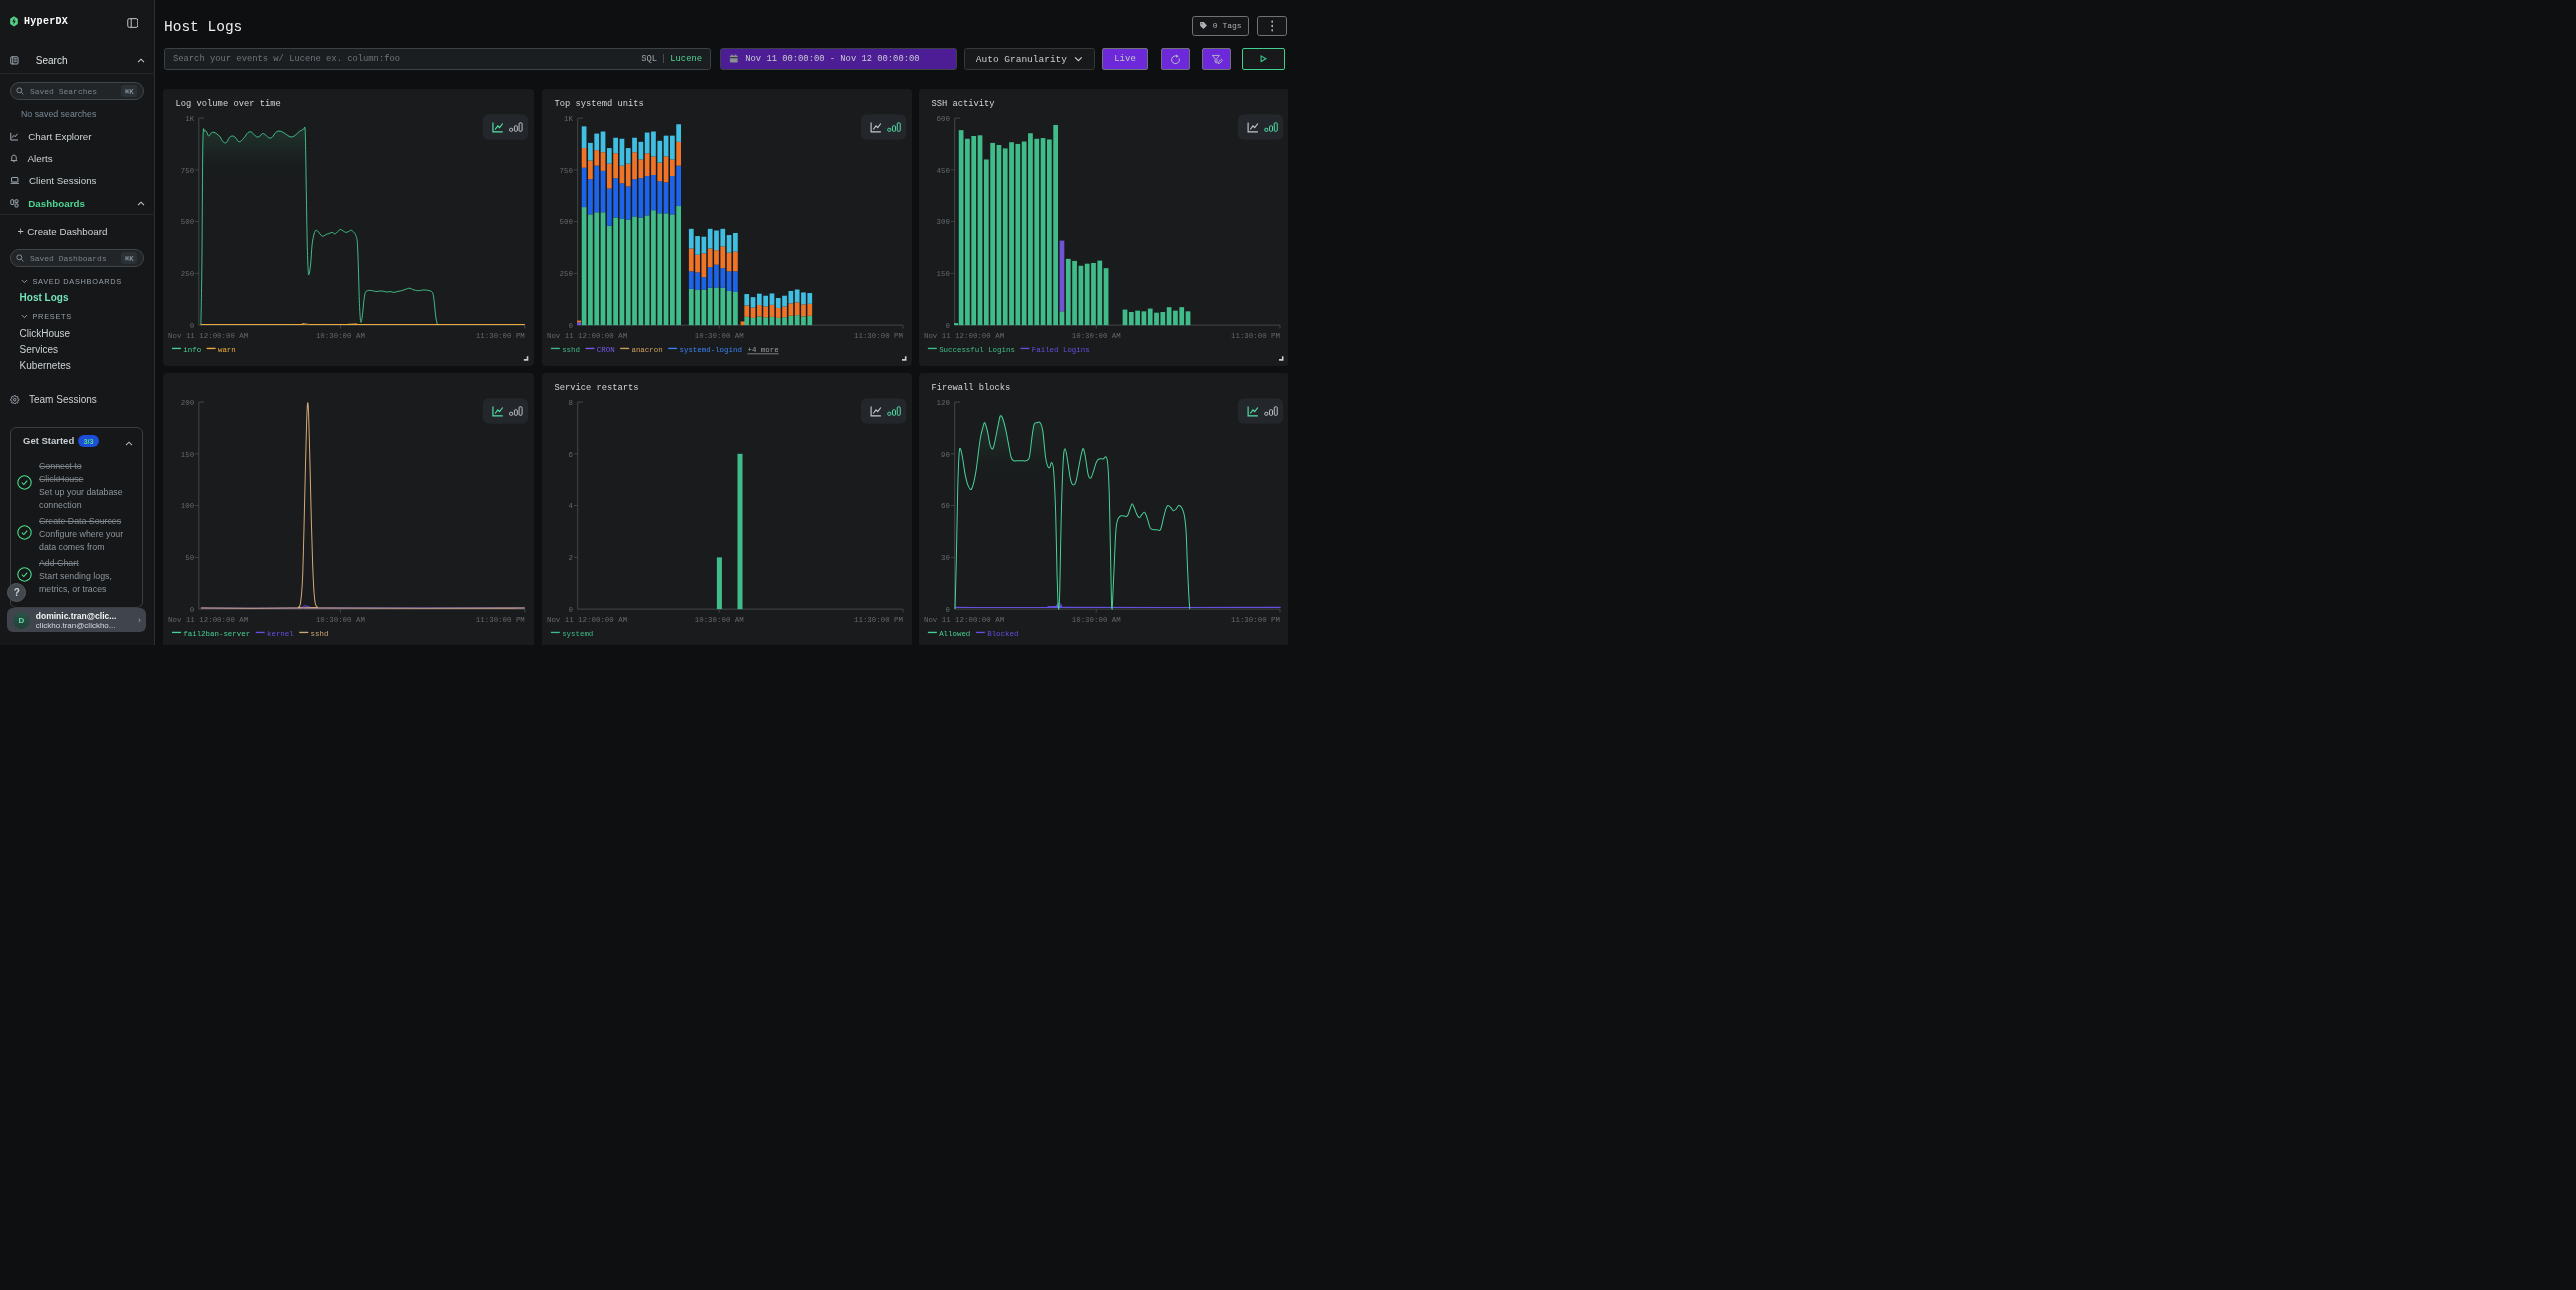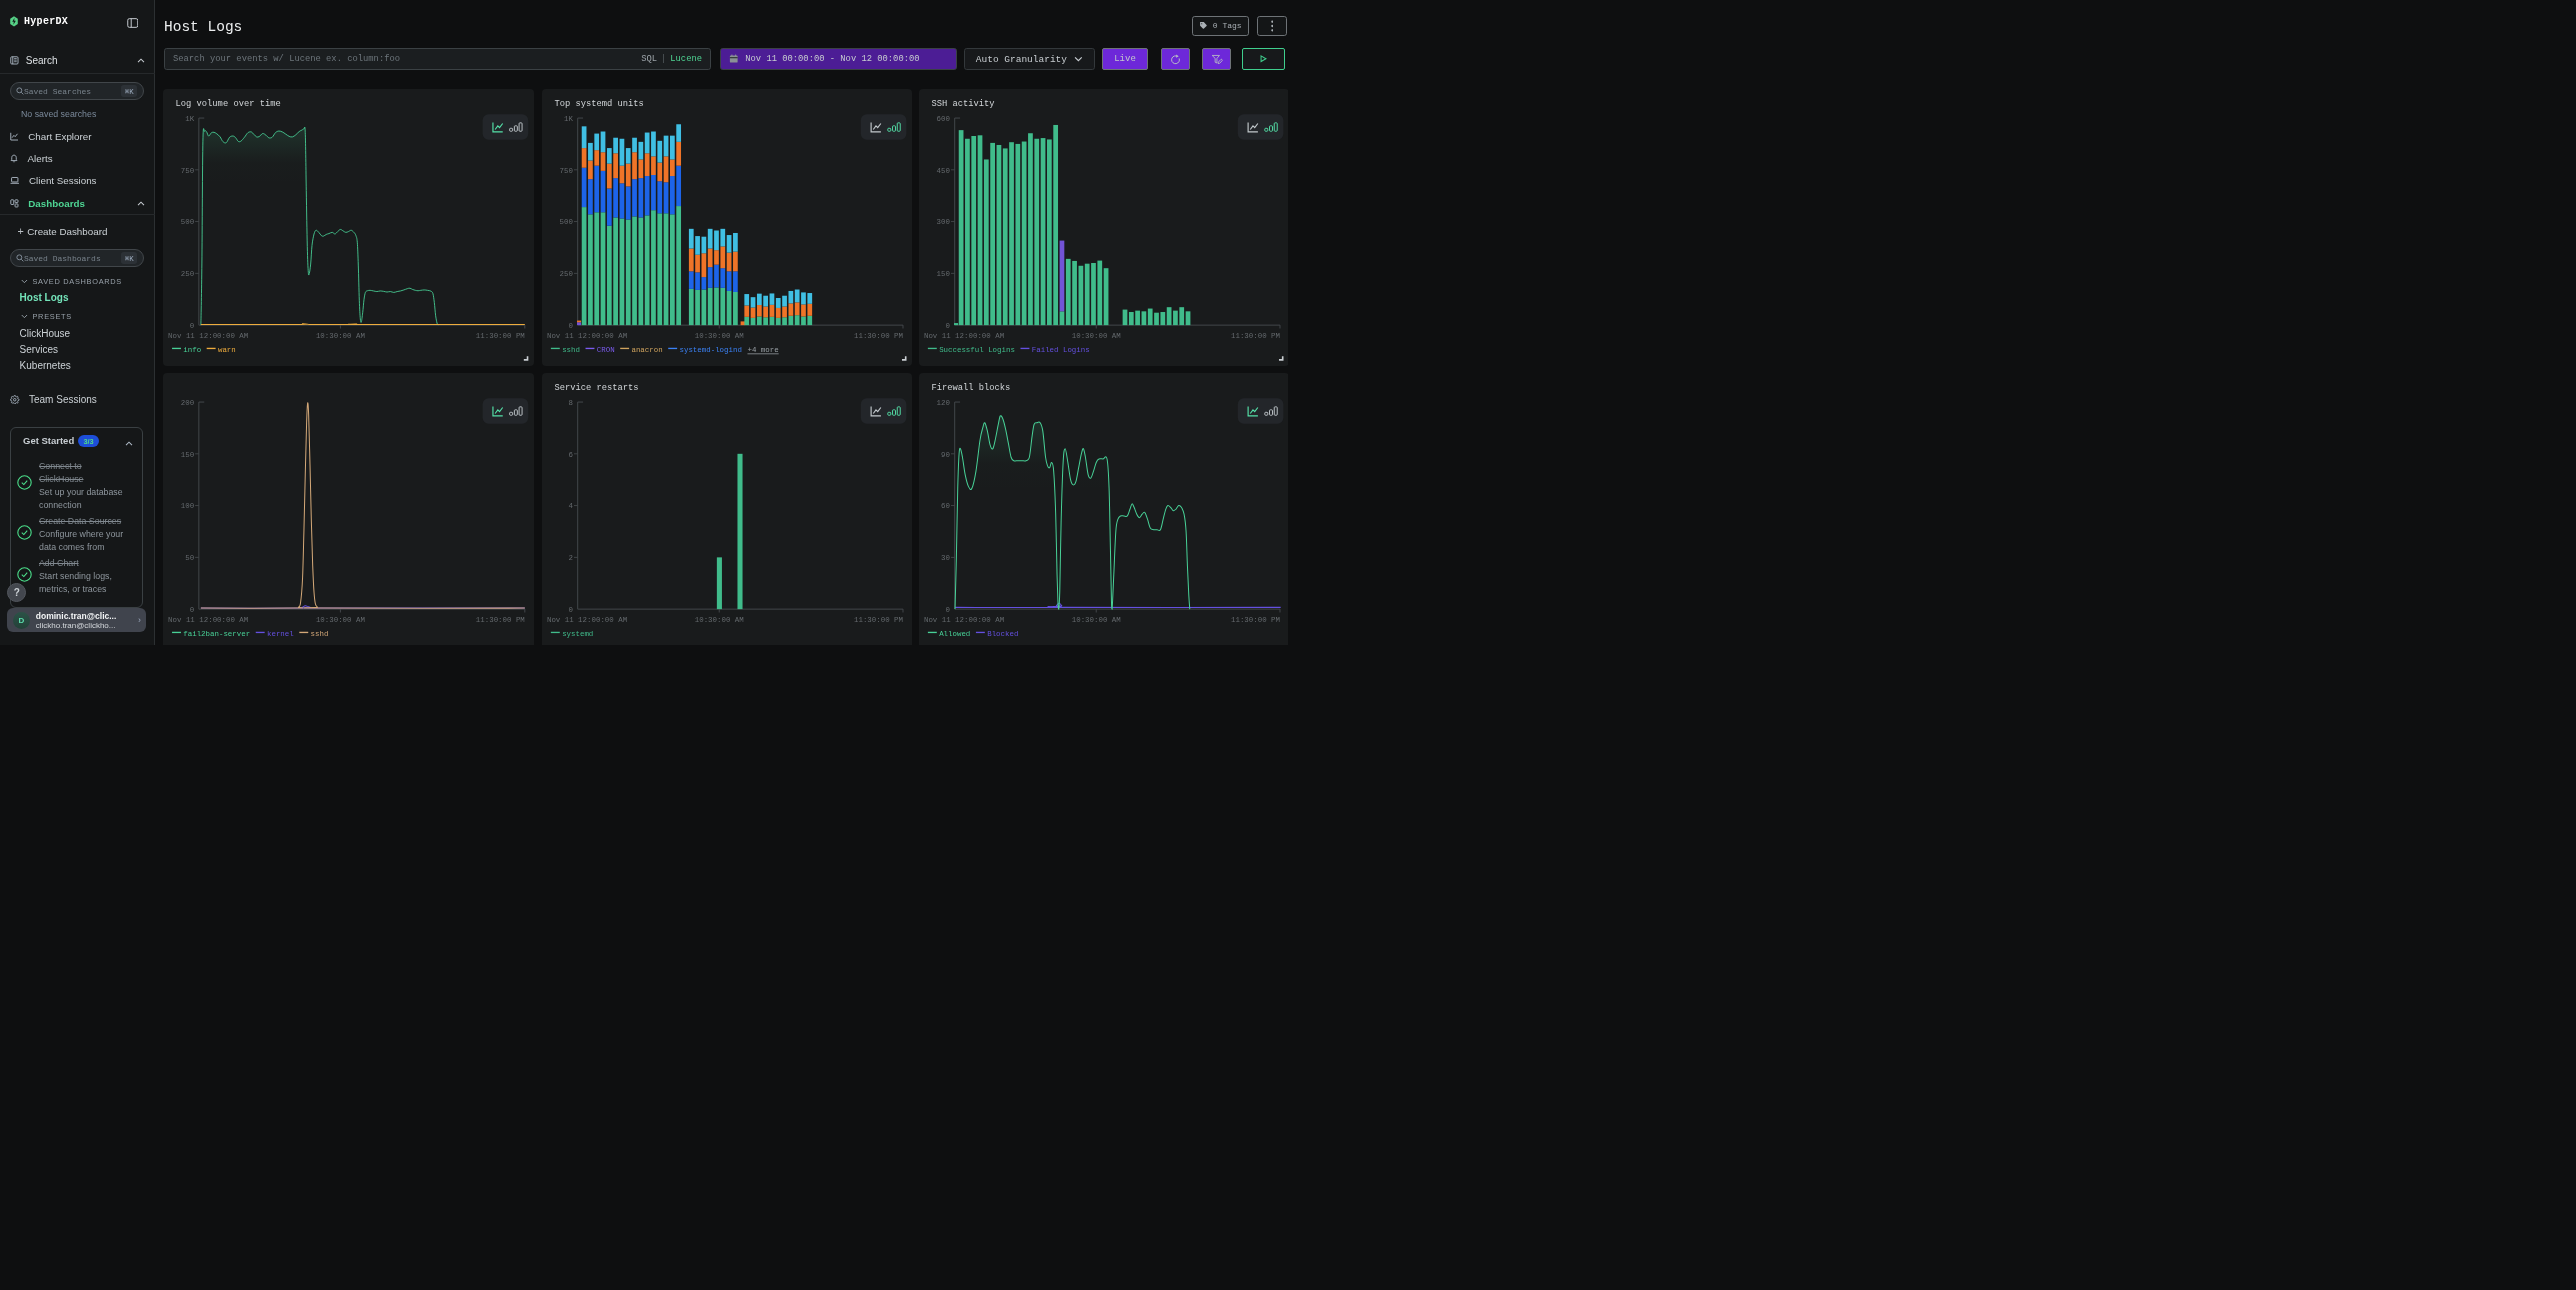--- a/index.html
+++ b/index.html
@@ -9,7 +9,7 @@
 .logo-txt{font:bold 10px "Liberation Mono",monospace;color:#fff;margin-left:6px;letter-spacing:0.3px}
 .collapse{position:absolute;right:15.6px;top:17.6px}
 .navhead{position:absolute;left:10px;width:135px;display:flex;align-items:center;color:#dde1e4}
-.navhead .t{font:10px "Liberation Sans",sans-serif;margin-left:7px}
+.navhead .t{font:10px "Liberation Sans",sans-serif;margin-left:17px}
 .sep{position:absolute;left:0;width:155px;border-top:0.7px solid #26292b}
 .pill{position:absolute;left:9.5px;width:134px;height:18px;background:#212528;border:0.7px solid #41464a;border-radius:9.5px;display:flex;align-items:center;padding:0 5.4px}
 .pill .ph{font:8px "Liberation Mono",monospace;color:#79838c;flex:1}

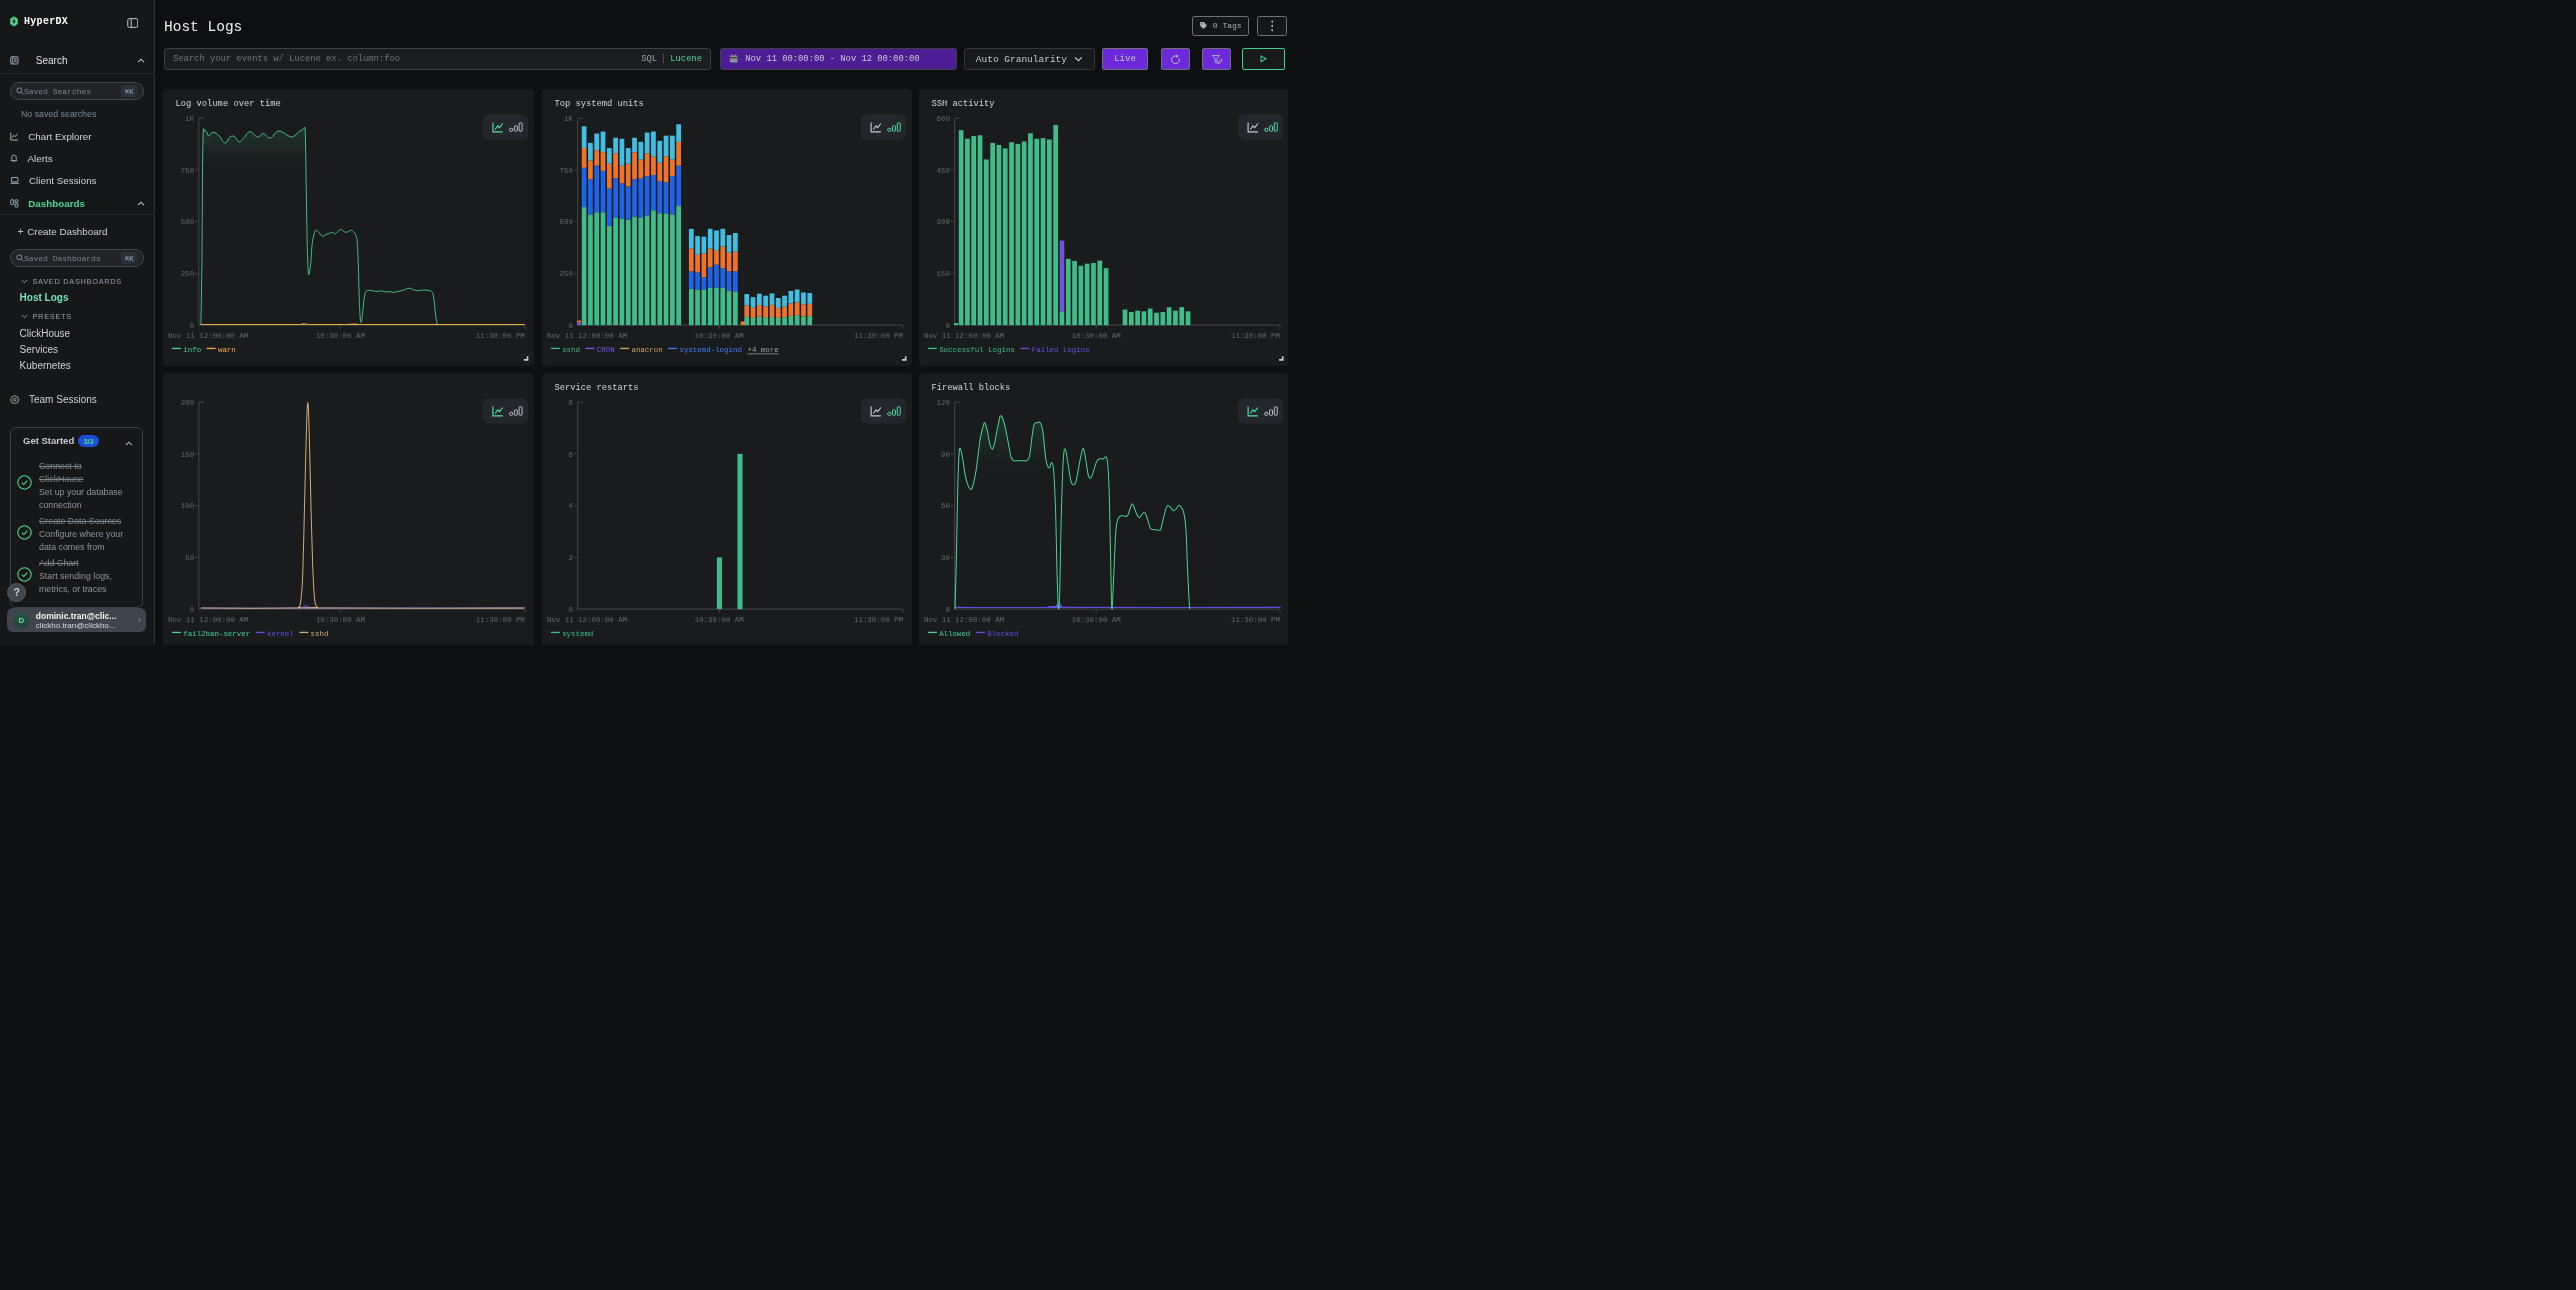--- a/index.html
+++ b/index.html
@@ -12,7 +12,7 @@
 .navhead .t{font:10px "Liberation Sans",sans-serif;margin-left:17px}
 .sep{position:absolute;left:0;width:155px;border-top:0.7px solid #26292b}
 .pill{position:absolute;left:9.5px;width:134px;height:18px;background:#212528;border:0.7px solid #41464a;border-radius:9.5px;display:flex;align-items:center;padding:0 5.4px}
-.pill .ph{font:8px "Liberation Mono",monospace;color:#79838c;flex:1}
+.pill .ph{font:8px "Liberation Mono",monospace;color:#79838c;margin-left:6px;flex:1}
 .kbd{font:7.4px "Liberation Mono",monospace;color:#9cabbd;background:#2c3136;border-radius:2.7px;padding:1.4px 3.4px}
 .nosaved{position:absolute;left:21px;font:8.8px "Liberation Sans",sans-serif;color:#7b8a9b}
 .nav{position:absolute;left:10px;width:135px;display:flex;align-items:center;color:#ccd2d6;font:9.8px "Liberation Sans",sans-serif}

